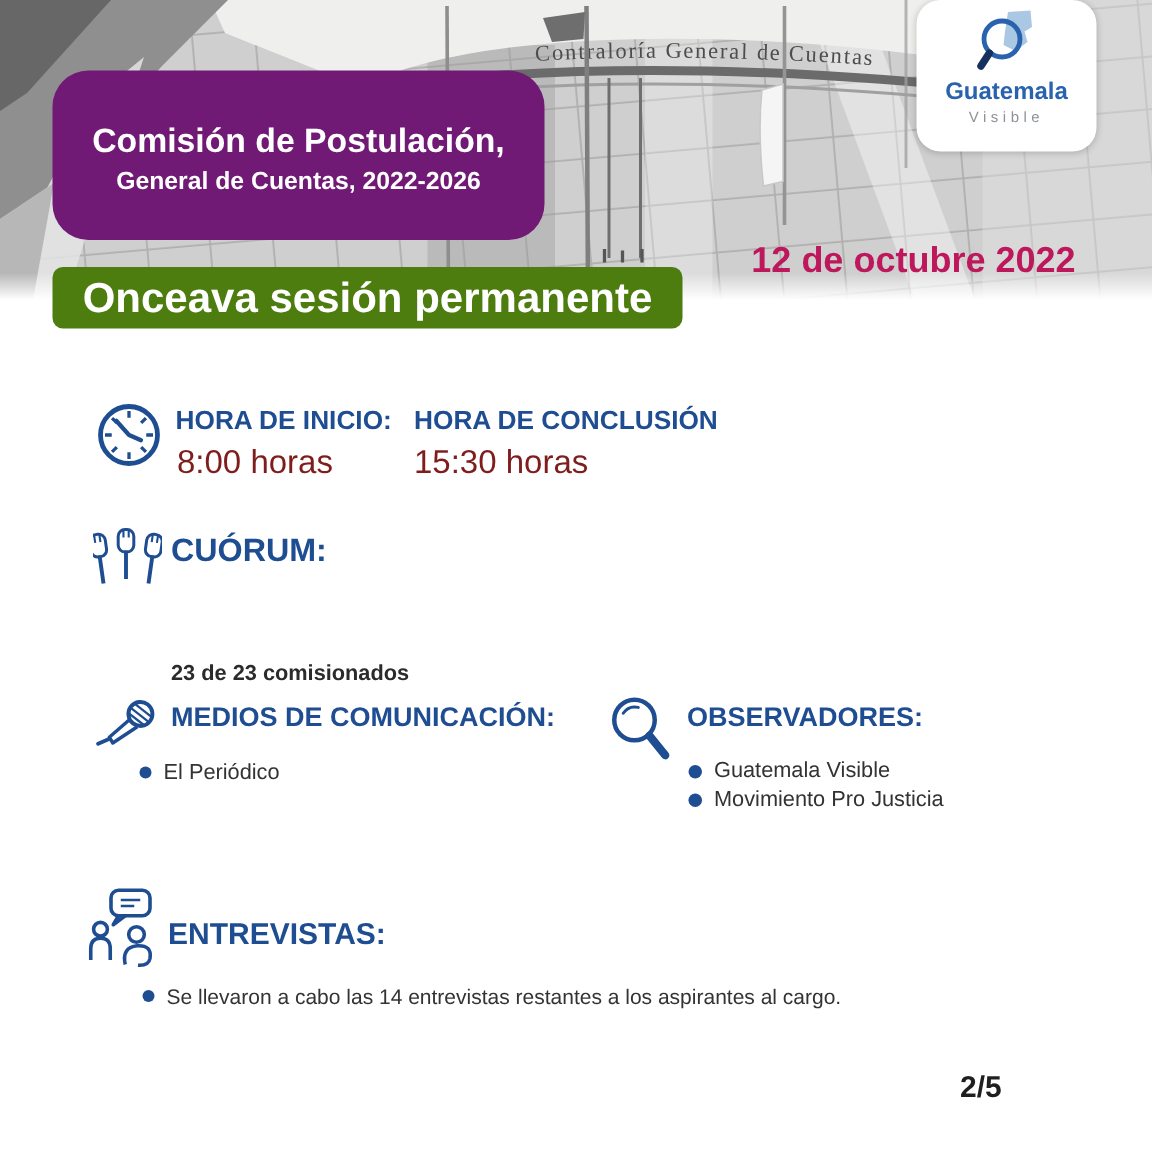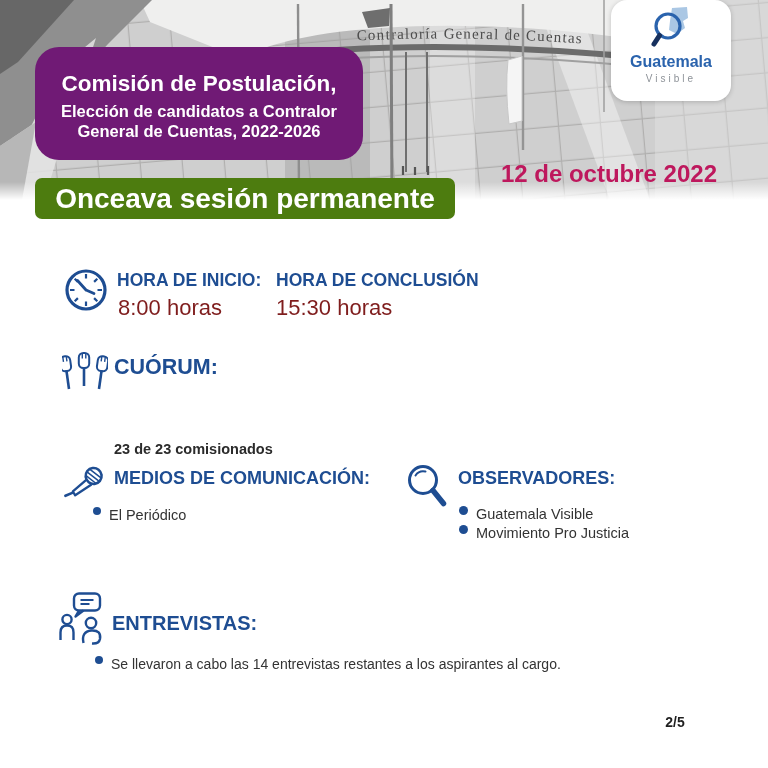--- a/index.html
+++ b/index.html
@@ -116,7 +116,6 @@
 
   <div class="badge">
     <div class="badge-l1">Comisión de Postulación,</div>
-    <div class="badge-l2">Elección de candidatos a Contralor</div>
     <div class="badge-l2">General de Cuentas, 2022-2026</div>
   </div>
 

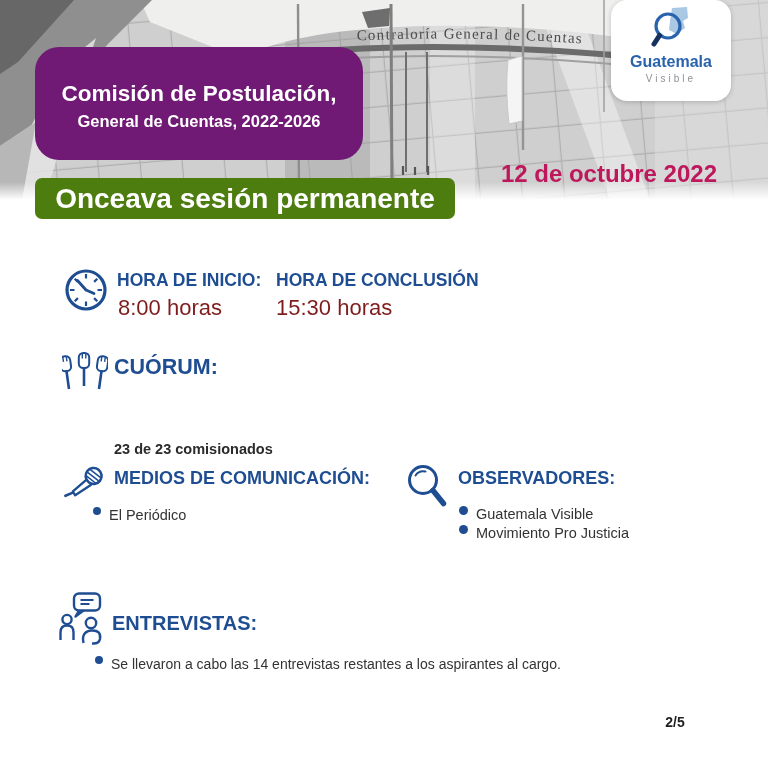--- a/index.html
+++ b/index.html
@@ -50,7 +50,7 @@
   #h-observ{left:458px;top:468px;font-size:18px;}
   #icon-interview{left:58px;top:592px;}
   #h-entrev{left:112px;top:612px;font-size:20px;text-align:center;}
-  .bullet{position:absolute;display:flex;align-items:flex-start;gap:8px;white-space:nowrap;}
+  .bullet{position:absolute;display:flex;align-items:center;gap:8px;white-space:nowrap;}
   .dot{width:8px;height:8px;border-radius:50%;background:#1e4d92;flex:none;}
   .dot.big{width:9px;height:9px;}
   .bullet .t{font-size:14.5px;color:#333333;}

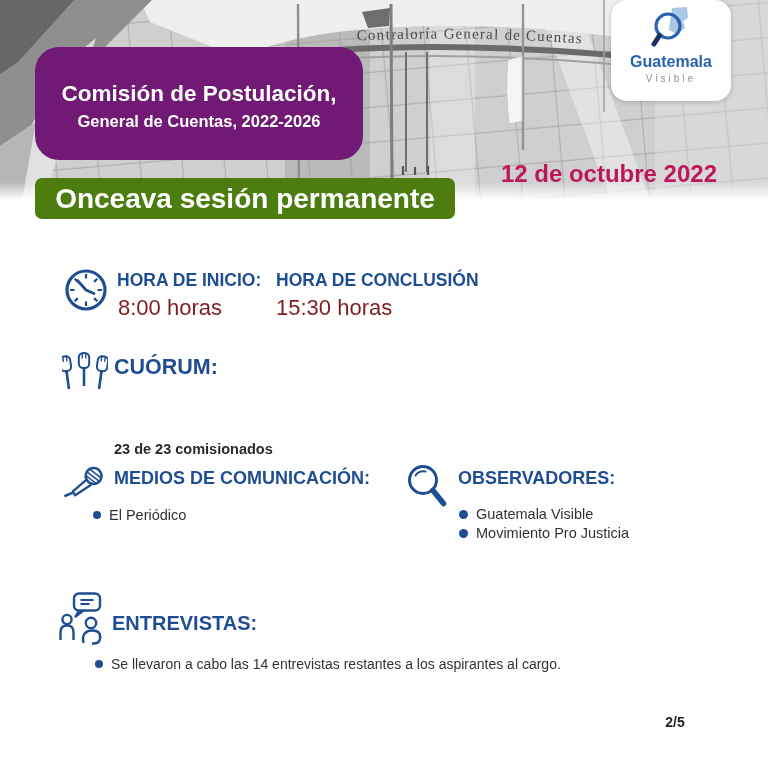--- a/index.html
+++ b/index.html
@@ -60,8 +60,8 @@
   #b-entrev{left:95px;top:656px;}
   #b-entrev .t{font-size:14px;}
   
-  .page{position:absolute;left:640px;top:714px;width:70px;text-align:center;
-    font-weight:bold;font-size:14px;color:#1f1f1f;}
+  .page{position:absolute;left:640px;top:714px;width:70px;text-align:left;
+    font-weight:bold;font-size:20px;color:#1f1f1f;}
 </style>
 </head>
 <body>

